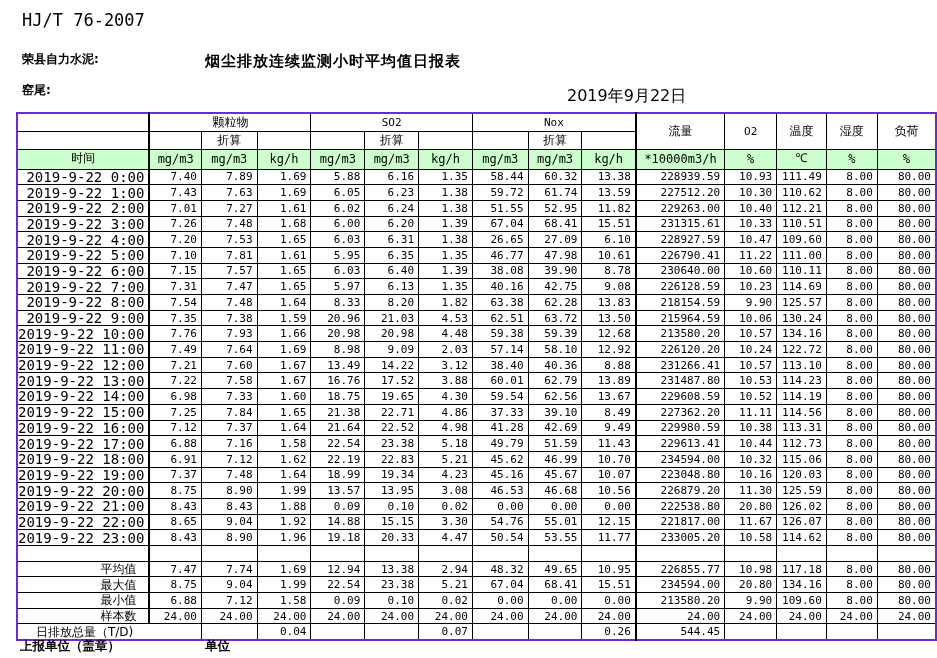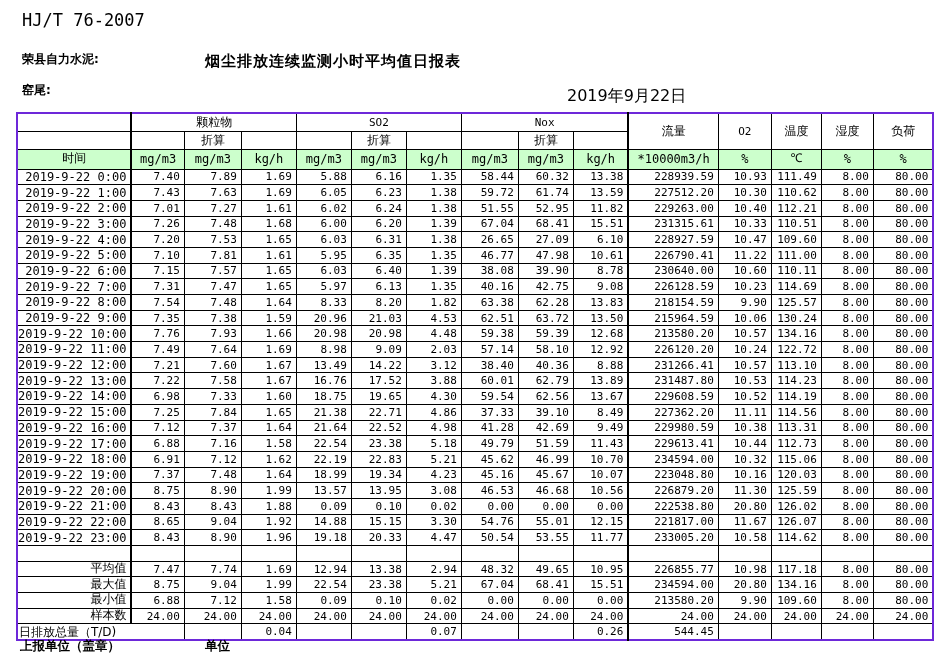--- a/index.html
+++ b/index.html
@@ -24,7 +24,7 @@
   .br2{border-right-width:2px;}
   td.lbl{font-size:12px;font-family:Liberation Mono, monospace;padding-right:4px;}
   td.lbl-left{font-size:12px;font-family:"DejaVu Sans","Liberation Sans",sans-serif;text-align:left;padding:0 0 0 1px;}
-  td.time{font-size:12px;}
+  td.time{font-size:14px;border-radius:7px;}
 
   .foot-note{position:absolute;left:20px;top:619px;font-size:12.5px;font-weight:bold;}
   .foot-line2{position:absolute;left:20px;top:638px;font-size:12.5px;font-weight:bold;}

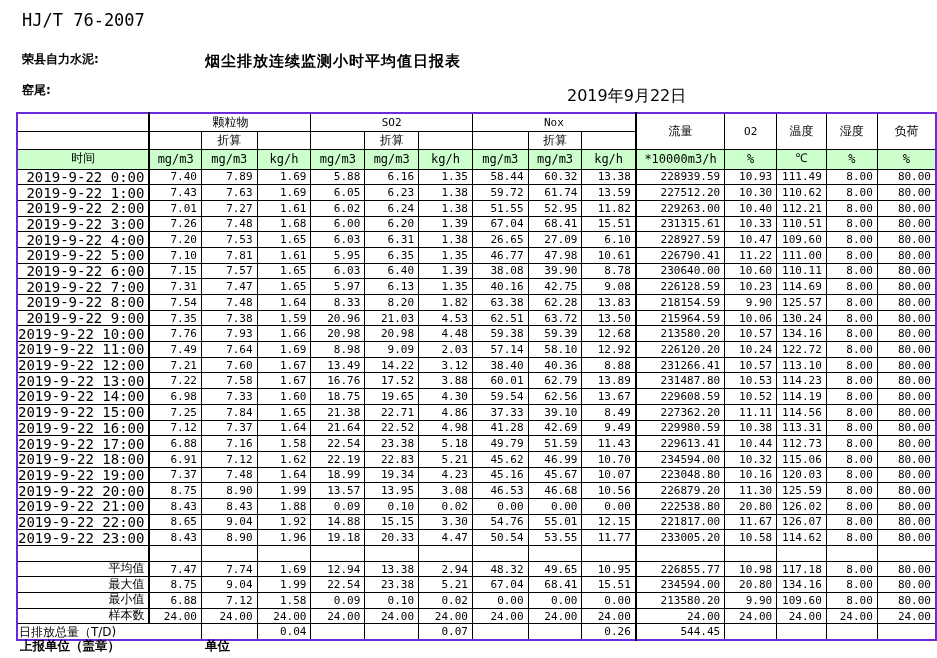--- a/index.html
+++ b/index.html
@@ -22,7 +22,7 @@
   .units td{background:var(--green,#ccffcc);font-size:12px;height:19px;}
   .units .cjk{font-size:12px;font-family:Liberation Mono, monospace;margin-left:37px;}
   .br2{border-right-width:2px;}
-  td.lbl{font-size:12px;font-family:Liberation Mono, monospace;padding-right:4px;}
+  td.lbl{font-size:12px;font-family:Liberation Sans, sans-serif;padding-right:12px;}
   td.lbl-left{font-size:12px;font-family:"DejaVu Sans","Liberation Sans",sans-serif;text-align:left;padding:0 0 0 1px;}
   td.time{font-size:14px;border-radius:7px;}
 

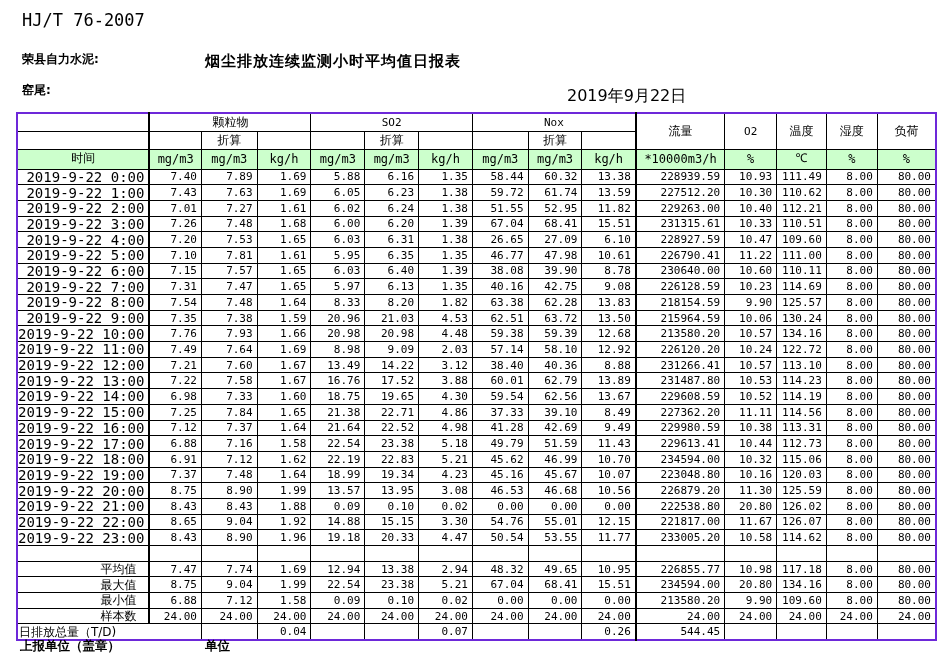--- a/index.html
+++ b/index.html
@@ -23,7 +23,7 @@
   .units .cjk{font-size:12px;font-family:Liberation Mono, monospace;margin-left:37px;}
   .br2{border-right-width:2px;}
   td.lbl{font-size:12px;font-family:Liberation Sans, sans-serif;padding-right:12px;}
-  td.lbl-left{font-size:12px;font-family:"DejaVu Sans","Liberation Sans",sans-serif;text-align:left;padding:0 0 0 1px;}
+  td.lbl-left{font-size:12px;font-family:"DejaVu Sans","Liberation Sans",sans-serif;text-align:left;padding:0 0 0 18px;}
   td.time{font-size:14px;border-radius:7px;}
 
   .foot-note{position:absolute;left:20px;top:619px;font-size:12.5px;font-weight:bold;}

